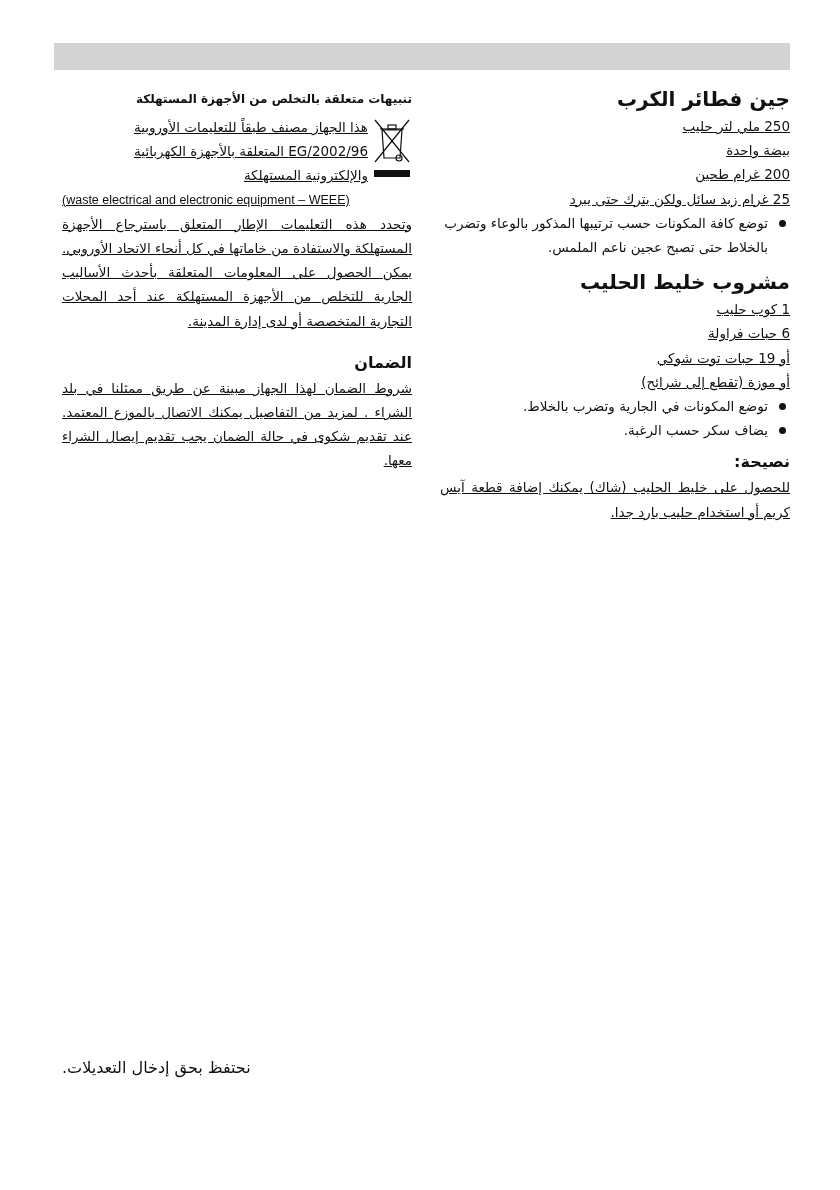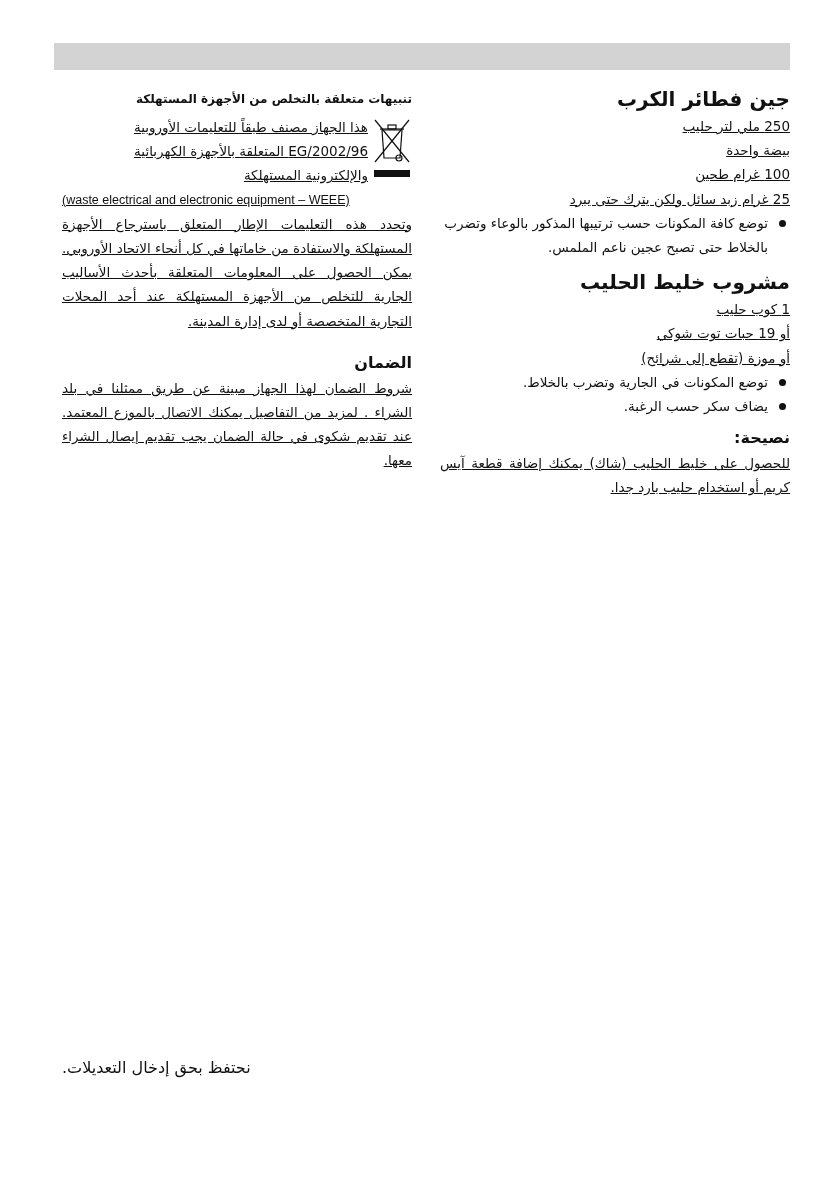--- a/index.html
+++ b/index.html
@@ -47,7 +47,7 @@
   <div>
     <div class="p">250 ملي لتر حليب</div>
     <div class="p">بيضة واحدة</div>
-    <div class="p">100 غرام طحين</div>
+    <div class="p">200 غرام طحين</div>
     <div class="p">25 غرام زبد سائل ولكن يترك حتى يبرد</div>
   </div>
   <ul class="bullets">

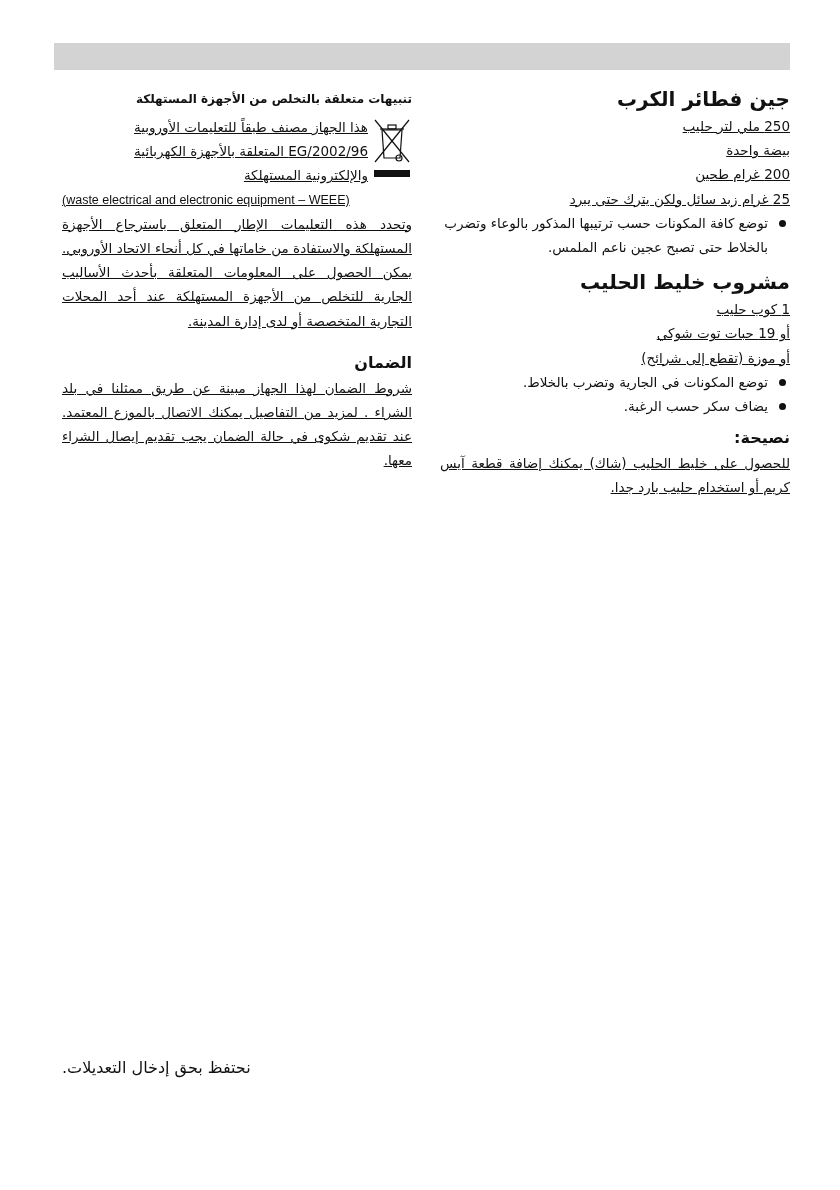--- a/index.html
+++ b/index.html
@@ -57,6 +57,7 @@
   <div class="h1" style="margin-top:8px">مشروب خليط الحليب</div>
   <div>
     <div class="p">1 كوب حليب</div>
+    <div class="p">6 حبات فراولة</div>
     <div class="p">أو 19 حبات توت شوكي</div>
     <div class="p">أو موزة (تقطع إلى شرائح)</div>
   </div>

